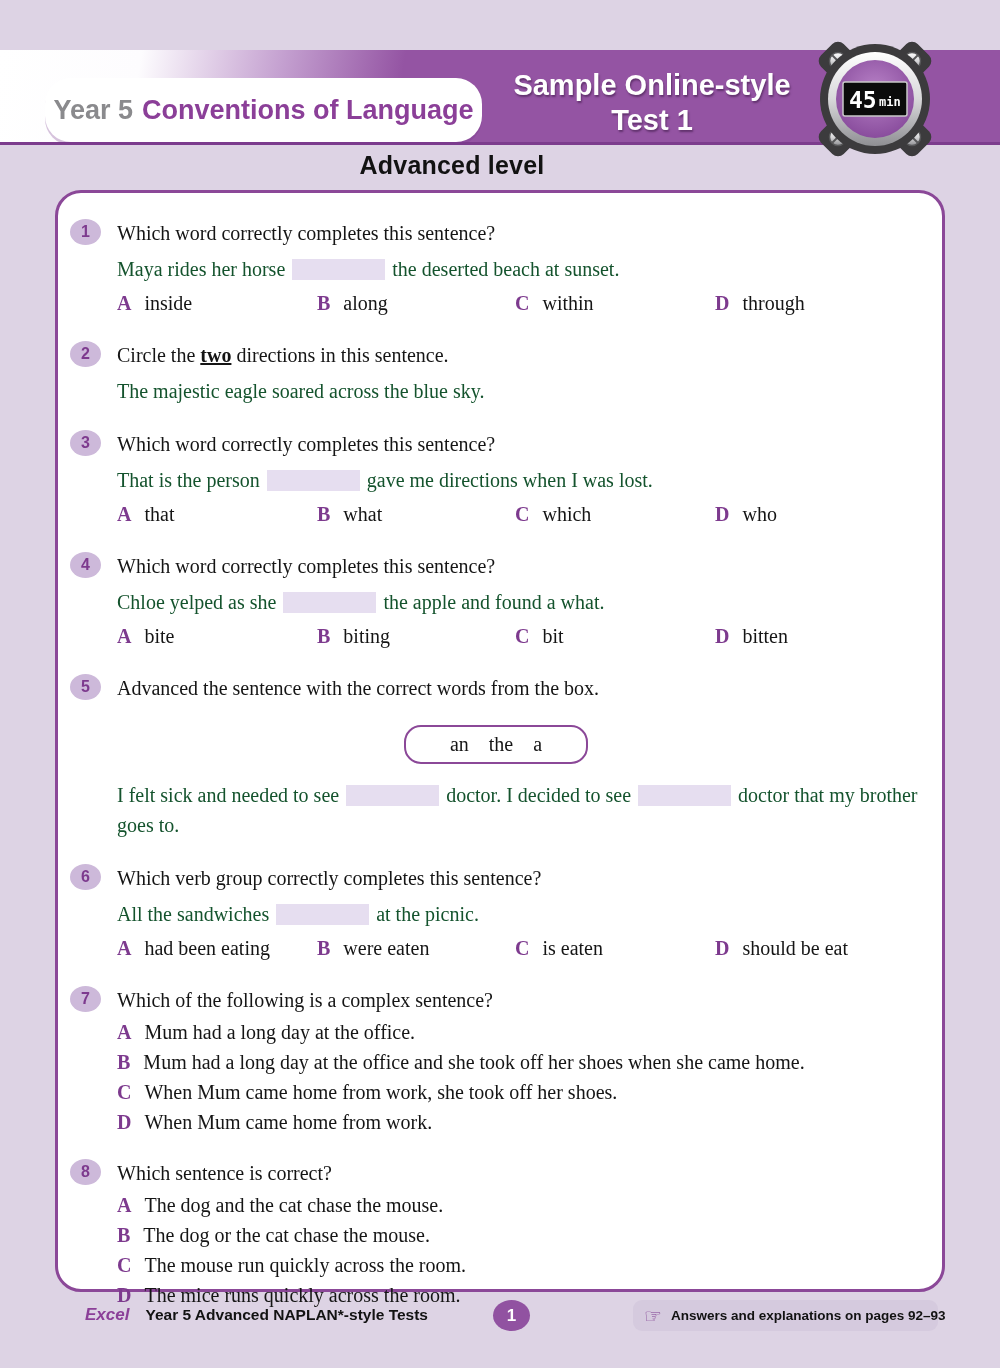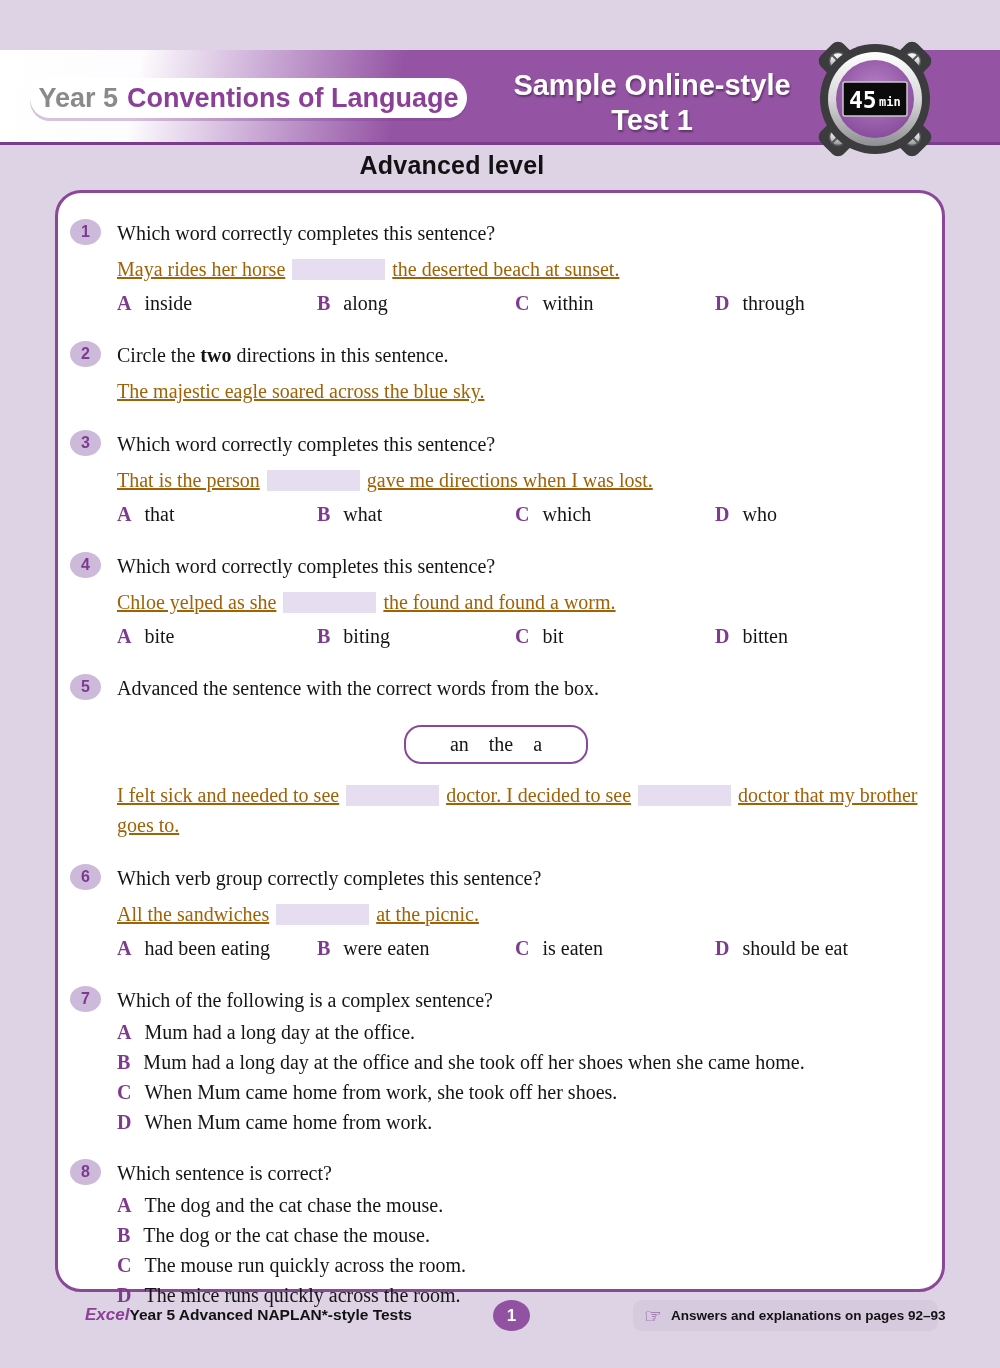--- a/index.html
+++ b/index.html
@@ -19,7 +19,7 @@
     box-sizing:border-box;
   }
   .unit-pill {
-    position:absolute; left:30px; top:78px; width:437px; height:40px;
+    position:absolute; left:45px; top:78px; width:437px; height:64px;
     background:#ffffff; border-radius:26px;
     display:flex; align-items:center; justify-content:center;
     font-family:"Liberation Sans", sans-serif; font-weight:bold; font-size:27px;

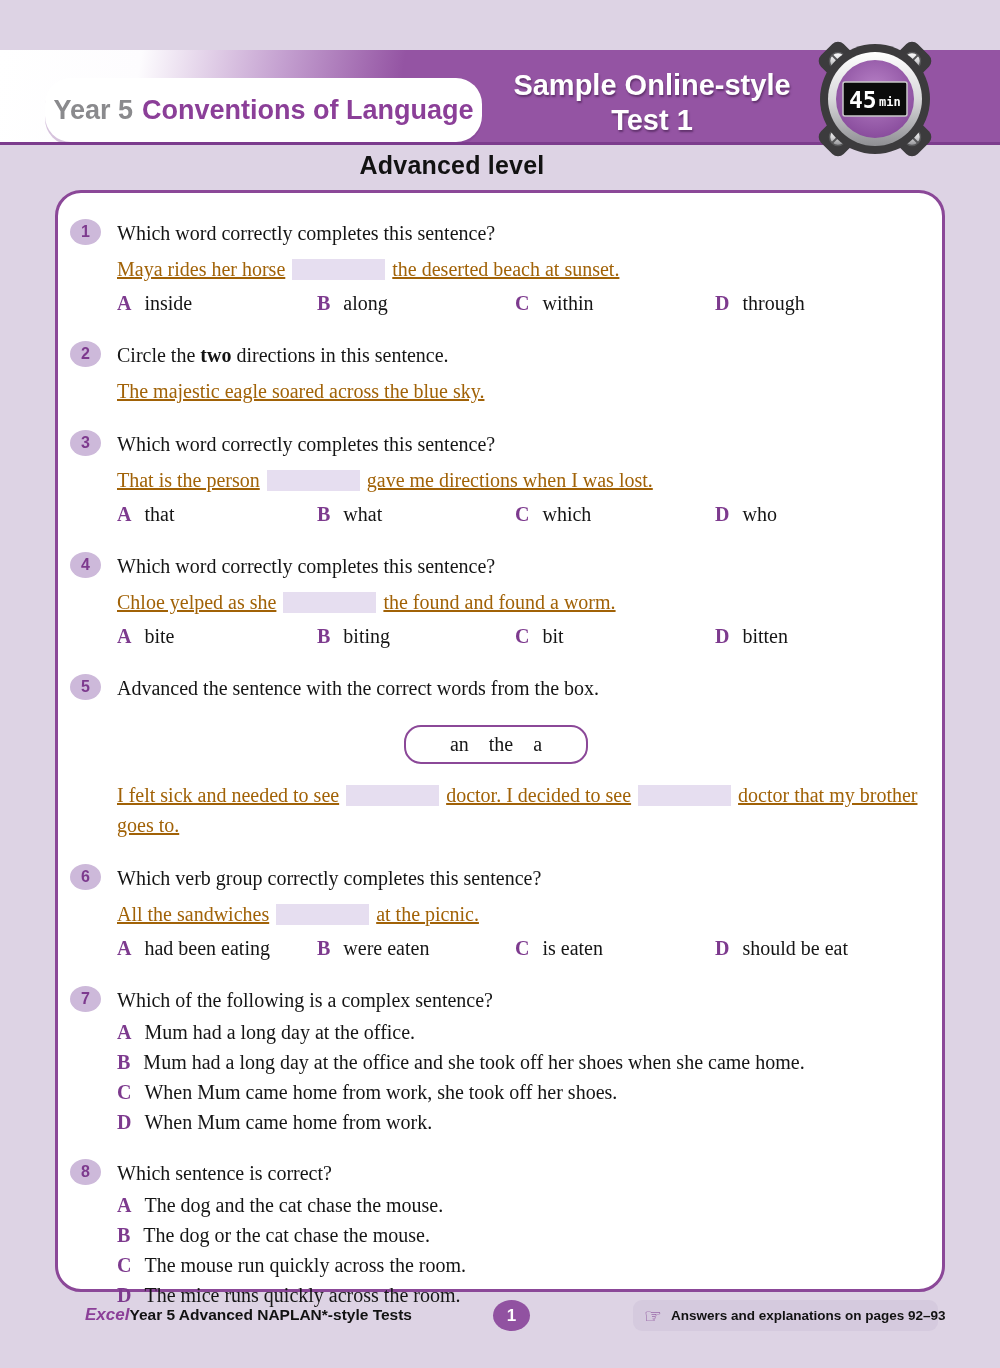--- a/index.html
+++ b/index.html
@@ -58,7 +58,7 @@
   }
   .q-prompt { font-size:20px; color:#151515; padding-top:3px; line-height:26px; }
   .q-prompt .bold { font-weight:bold; }
-  .q-body { margin-left:47px; margin-top:8px; font-size:20px; color:#a16207; line-height:30px;text-decoration:underline; }
+  .q-body { margin-left:47px; margin-top:8px; font-size:20px; color:#14532d; line-height:30px; }
   .blank {
     display:inline-block; width:93px; height:21px;
     background:#e6def0; vertical-align:-4px; margin:0 7px;

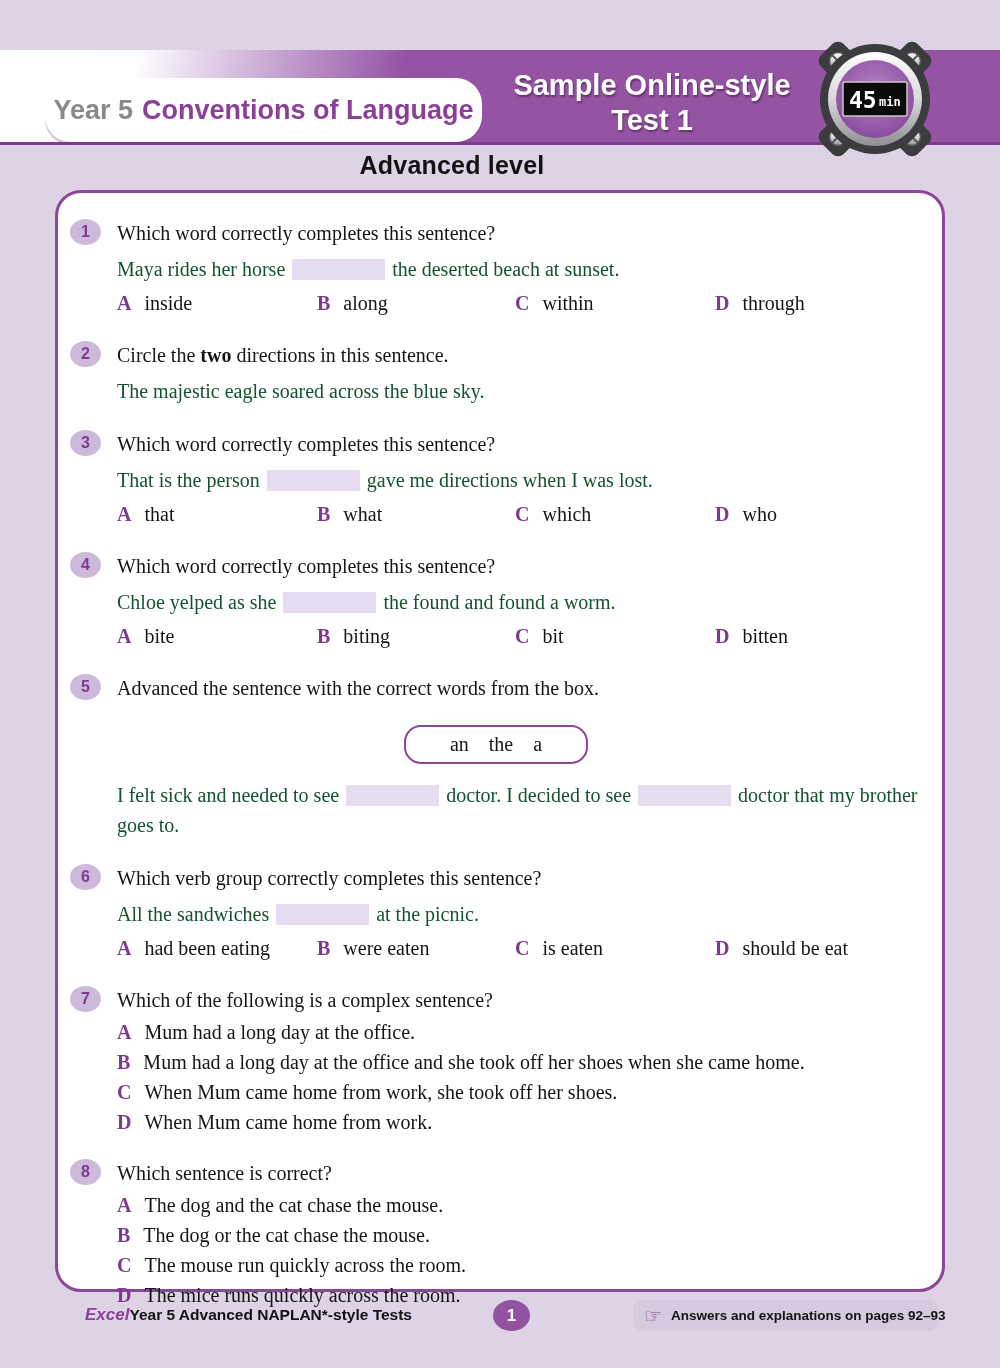--- a/index.html
+++ b/index.html
@@ -57,7 +57,7 @@
     display:flex; align-items:center; justify-content:center; margin-top:2px;
   }
   .q-prompt { font-size:20px; color:#151515; padding-top:3px; line-height:26px; }
-  .q-prompt .bold { font-weight:bold; }
+  .q-prompt .bold { font-weight:bold;text-decoration:underline; }
   .q-body { margin-left:47px; margin-top:8px; font-size:20px; color:#14532d; line-height:30px; }
   .blank {
     display:inline-block; width:93px; height:21px;

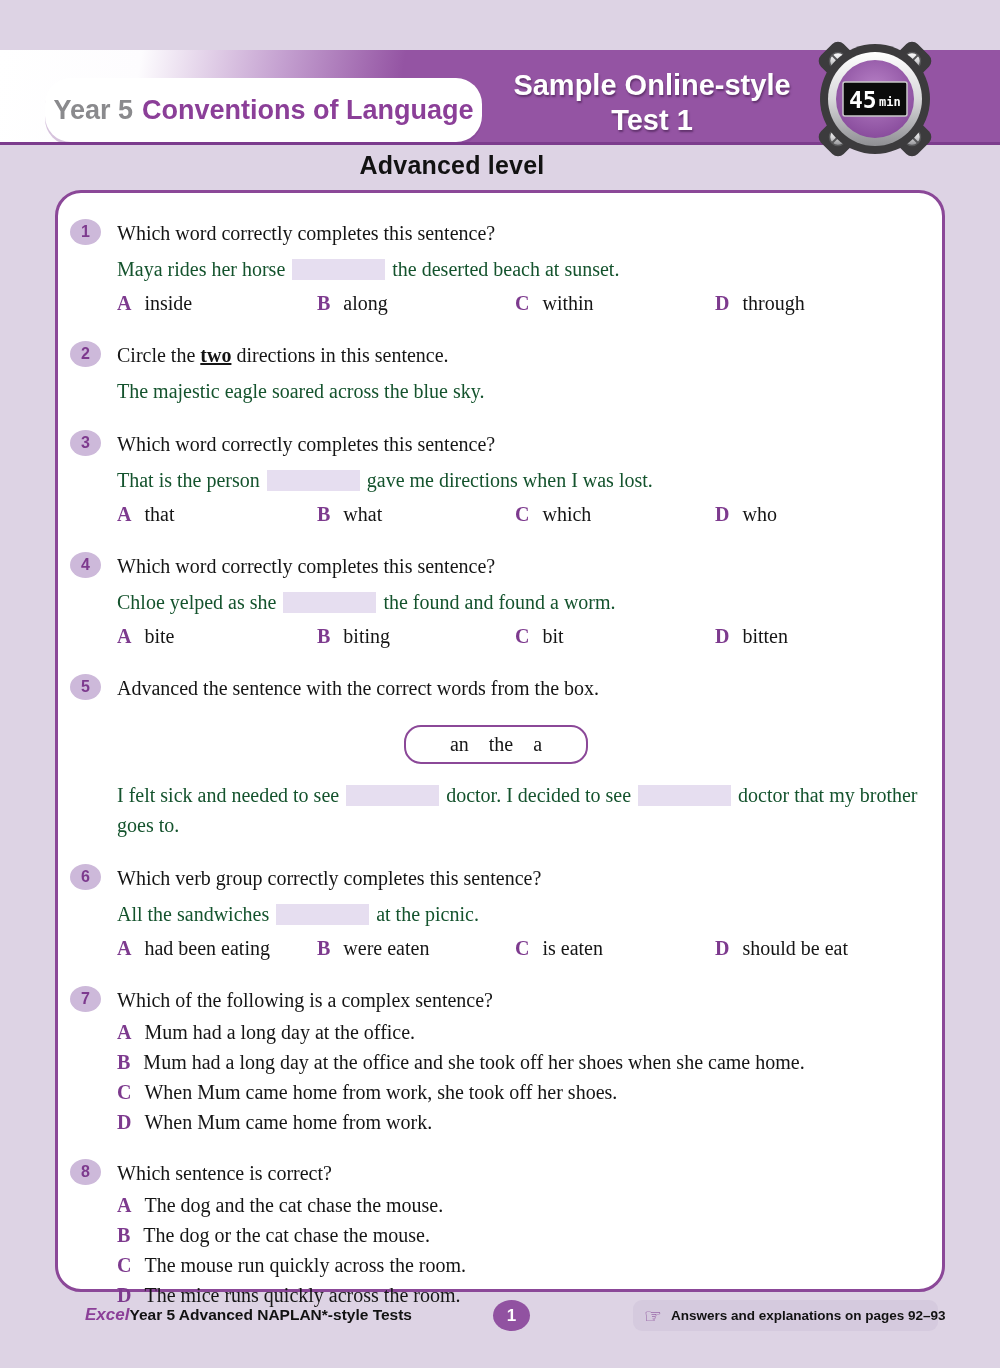--- a/index.html
+++ b/index.html
@@ -242,7 +242,7 @@
       <div class="q-prompt">Which word correctly completes this sentence?</div>
     </div>
     <div class="q-body">
-      <span>Chloe yelped as she</span><span class="blank"></span><span>the found and found a worm.</span>
+      <span>Chloe yelped as she</span><span class="blank"></span><span>the apple and found a what.</span>
     </div>
     <div class="options-grid">
       <div class="opt">

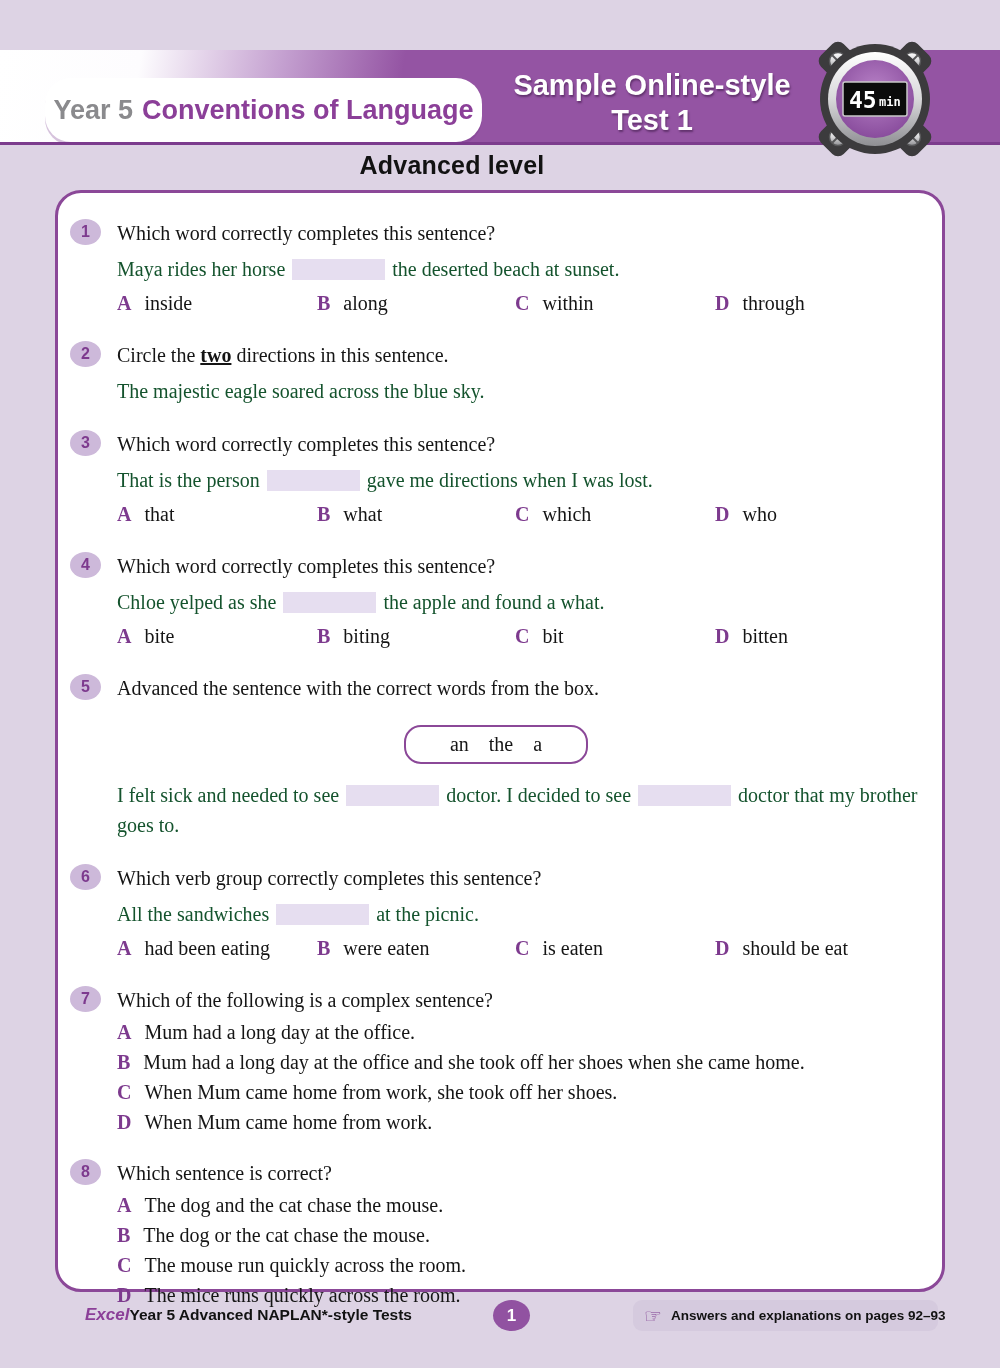--- a/index.html
+++ b/index.html
@@ -82,7 +82,7 @@
   .footer { position:absolute; left:0; top:1300px; width:1000px; height:40px;
     font-family:"Liberation Sans", sans-serif; }
   .footer-left { position:absolute; left:85px; top:5px; font-size:15.5px; font-weight:bold; color:#121212; }
-  .footer-left .brand { color:#8b3f98; font-style:italic; font-size:17px; margin-right:0; }
+  .footer-left .brand { color:#8b3f98; font-style:italic; font-size:17px; margin-right:16px; }
   .page-circle {
     position:absolute; left:493px; top:0; width:37px; height:31px;
     background:#9152a1; border-radius:50%;

